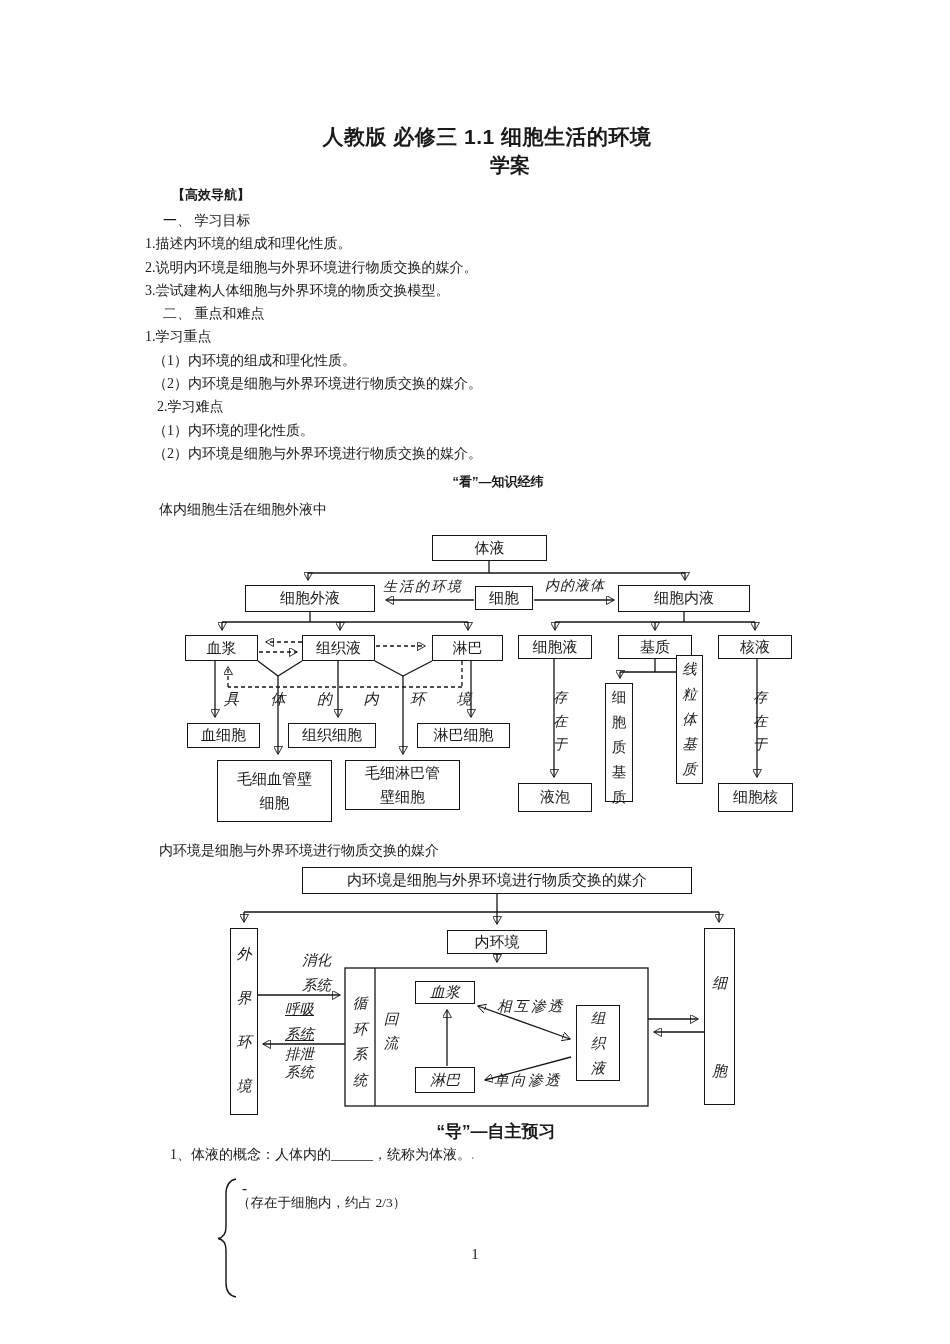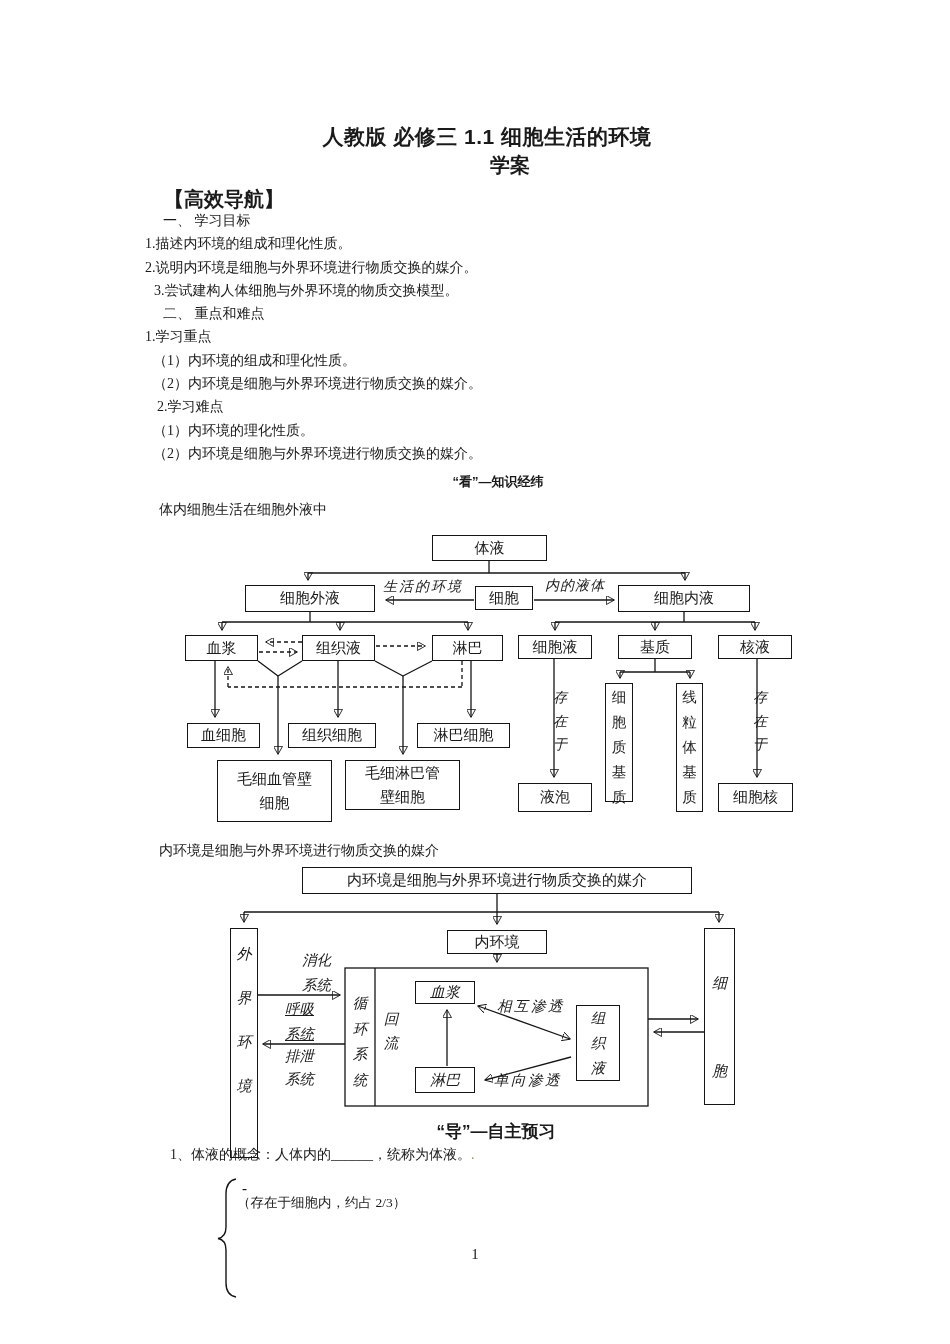--- a/index.html
+++ b/index.html
@@ -91,7 +91,7 @@
 
   <div class="abs hei ctr" style="left:24px;width:926px;top:123px;font-size:21px;letter-spacing:0.5px;">人教版 必修三 1.1 细胞生活的环境</div>
   <div class="abs hei ctr" style="left:70px;width:880px;top:152px;font-size:20px;">学案</div>
-  <div class="abs hei" style="left:164px;top:186px;font-size:20px;">【高效导航】</div>
+  <div class="abs hei" style="left:172px;top:186px;font-size:13px;">【高效导航】</div>
 
   <div class="line" style="left:163px;top:212px;">一、 学习目标</div>
   <div class="line" style="left:145px;top:235px;">1.描述内环境的组成和理化性质。</div>

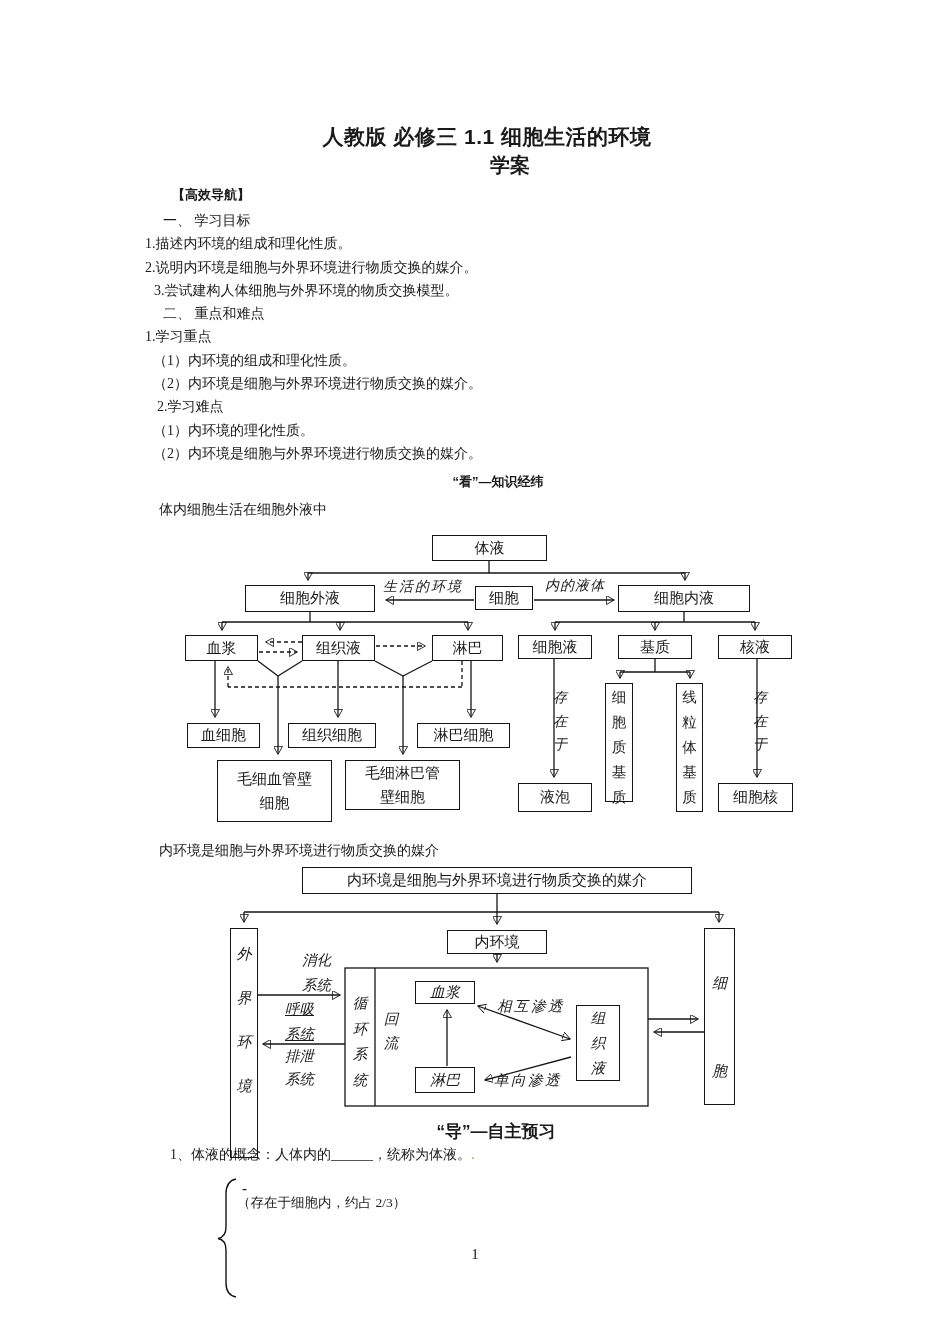--- a/index.html
+++ b/index.html
@@ -96,7 +96,7 @@
   <div class="line" style="left:163px;top:212px;">一、 学习目标</div>
   <div class="line" style="left:145px;top:235px;">1.描述内环境的组成和理化性质。</div>
   <div class="line" style="left:145px;top:259px;">2.说明内环境是细胞与外界环境进行物质交换的媒介。</div>
-  <div class="line" style="left:145px;top:282px;margin-left:9px;">3.尝试建构人体细胞与外界环境的物质交换模型。</div>
+  <div class="line" style="left:145px;top:282px;">3.尝试建构人体细胞与外界环境的物质交换模型。</div>
   <div class="line" style="left:163px;top:305px;">二、 重点和难点</div>
   <div class="line" style="left:145px;top:328px;">1.学习重点</div>
   <div class="line" style="left:153px;top:352px;">（1）内环境的组成和理化性质。</div>

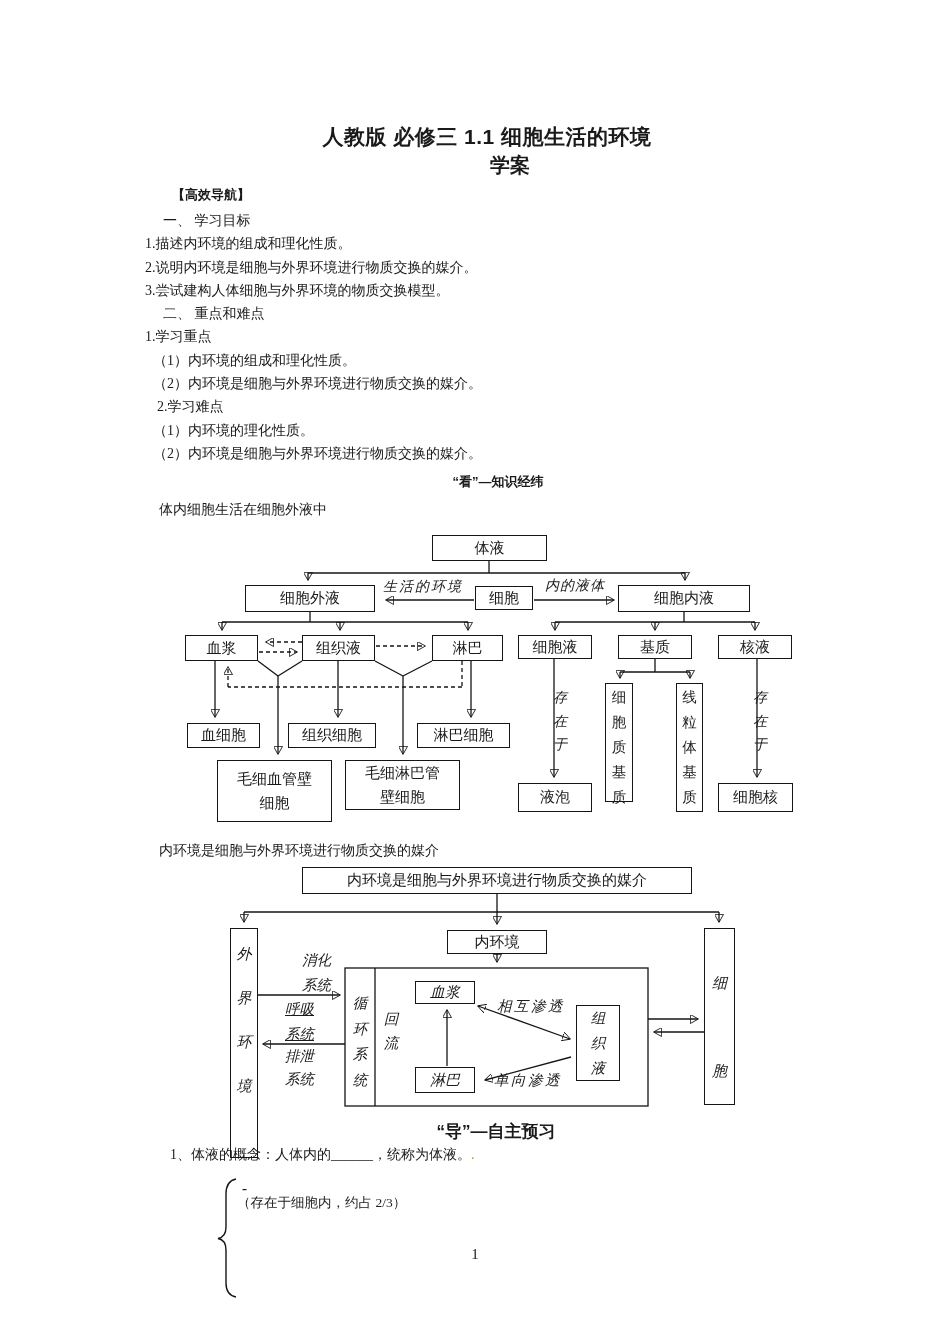--- a/index.html
+++ b/index.html
@@ -143,7 +143,7 @@
   <div class="vbx" style="left:605px;top:683px;width:28px;height:119px;">
     <span class="vt" style="padding-top:1px;">细胞质基质</span>
   </div>
-  <div class="vbx" style="left:676px;top:683px;width:27px;height:129px;">
+  <div class="vbx" style="left:676px;top:655px;width:27px;height:129px;font-style:italic;">
     <span class="vt" style="padding-top:1px;">线粒体基质</span>
   </div>
   <div class="bx" style="left:718px;top:783px;width:75px;height:29px;">细胞核</div>

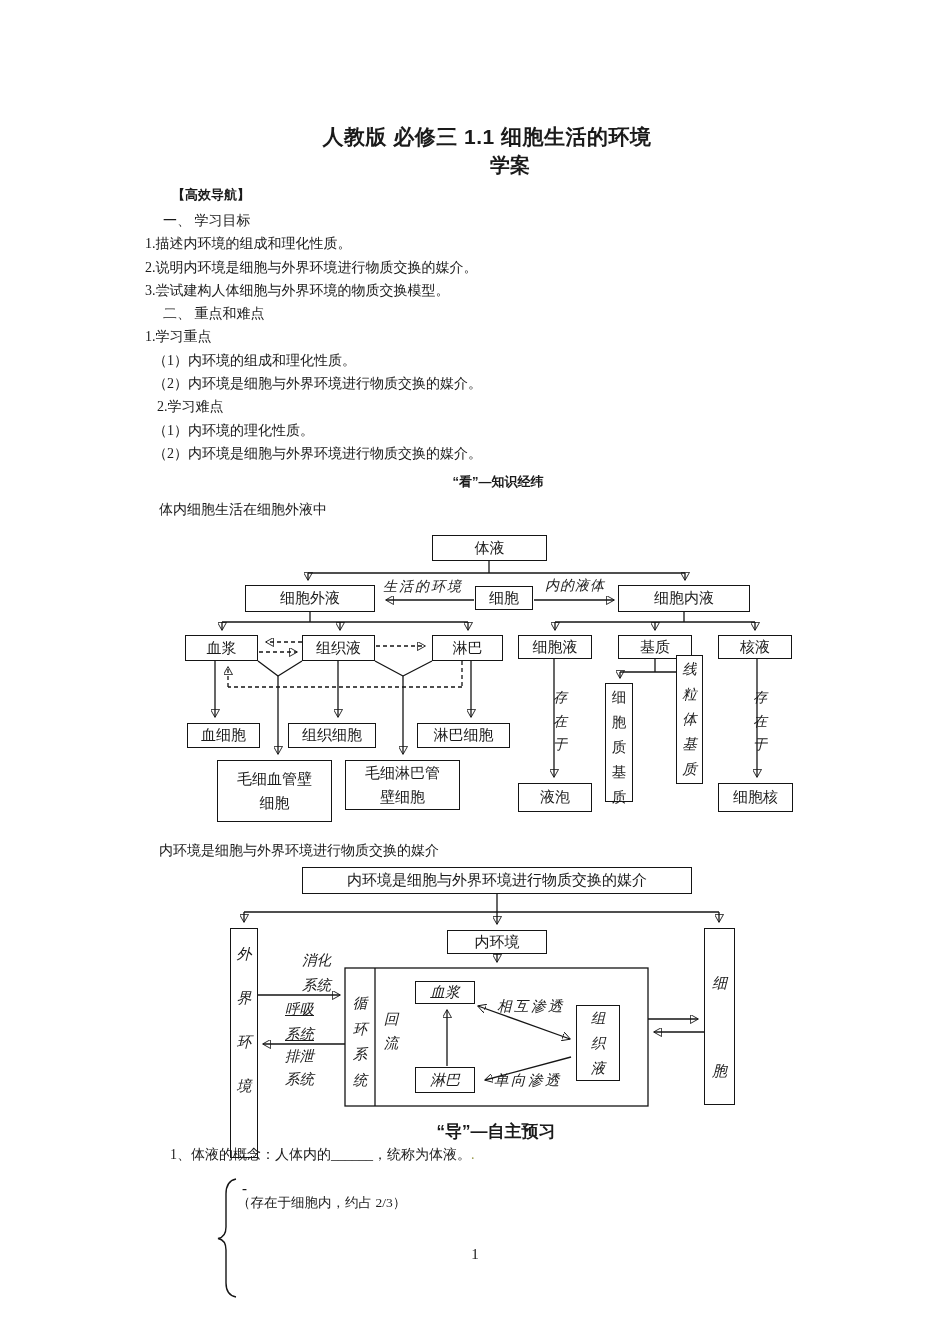--- a/index.html
+++ b/index.html
@@ -122,6 +122,7 @@
   <div class="bx" style="left:618px;top:635px;width:74px;height:24px;">基质</div>
   <div class="bx" style="left:718px;top:635px;width:74px;height:24px;">核液</div>
 
+  <div class="lbl hand" style="left:224px;top:690px;font-size:15px;letter-spacing:31.5px;">具体的内环境</div>
 
   <div class="bx" style="left:187px;top:723px;width:73px;height:25px;">血细胞</div>
   <div class="bx" style="left:288px;top:723px;width:88px;height:25px;">组织细胞</div>

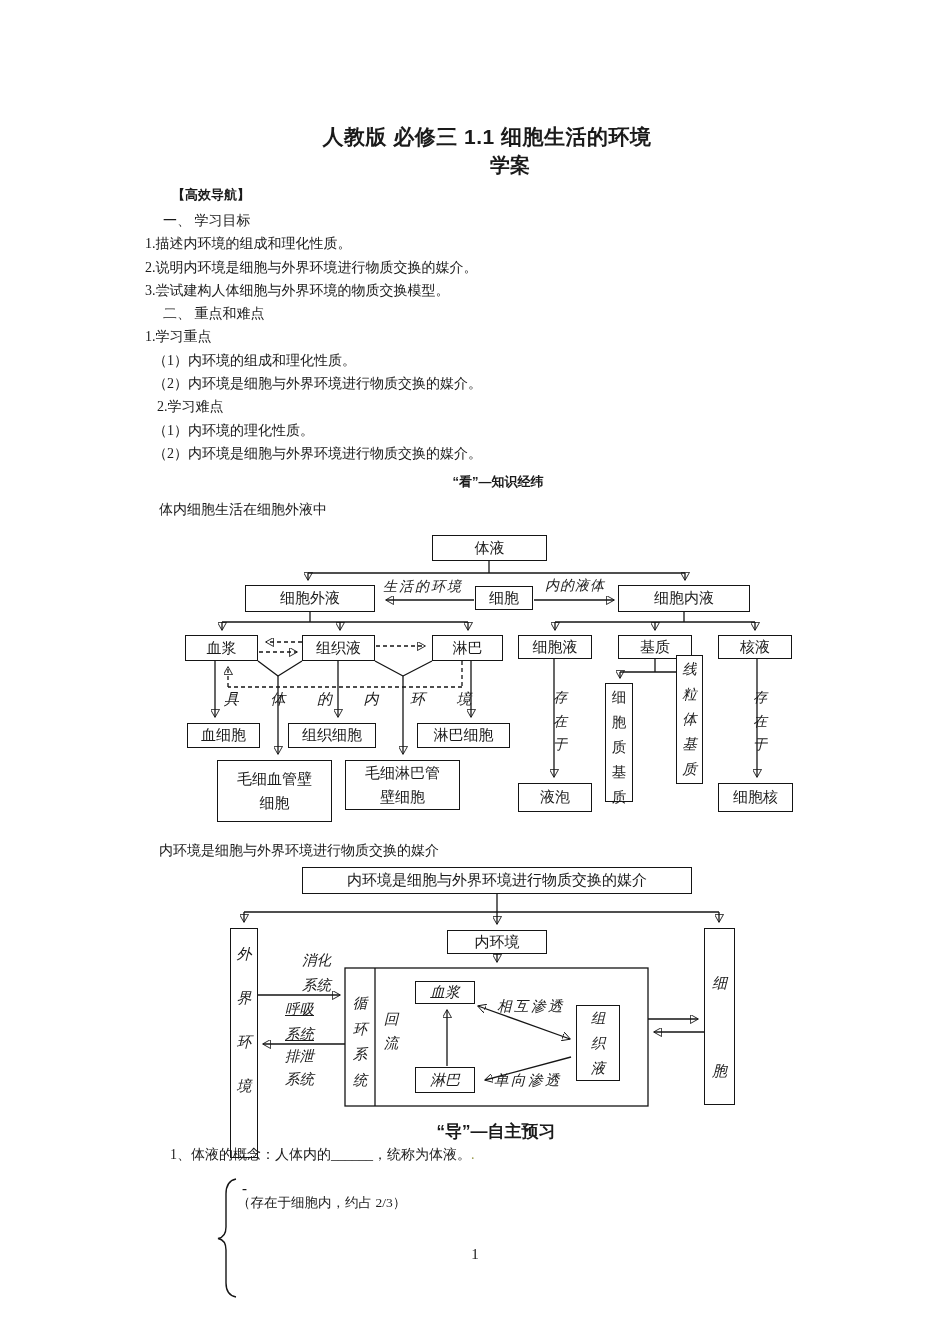--- a/index.html
+++ b/index.html
@@ -154,7 +154,7 @@
   <div class="bx" style="left:302px;top:867px;width:390px;height:27px;">内环境是细胞与外界环境进行物质交换的媒介</div>
   <div class="bx" style="left:447px;top:930px;width:100px;height:24px;">内环境</div>
 
-  <div class="vbx" style="left:230px;top:928px;width:28px;height:230px;justify-content:center;">
+  <div class="vbx" style="left:230px;top:928px;width:28px;height:187px;justify-content:center;">
     <span class="vt hand" style="line-height:44px;padding-top:3px;font-size:15px;">外界环境</span>
   </div>
   <div class="vbx" style="left:704px;top:928px;width:31px;height:177px;">

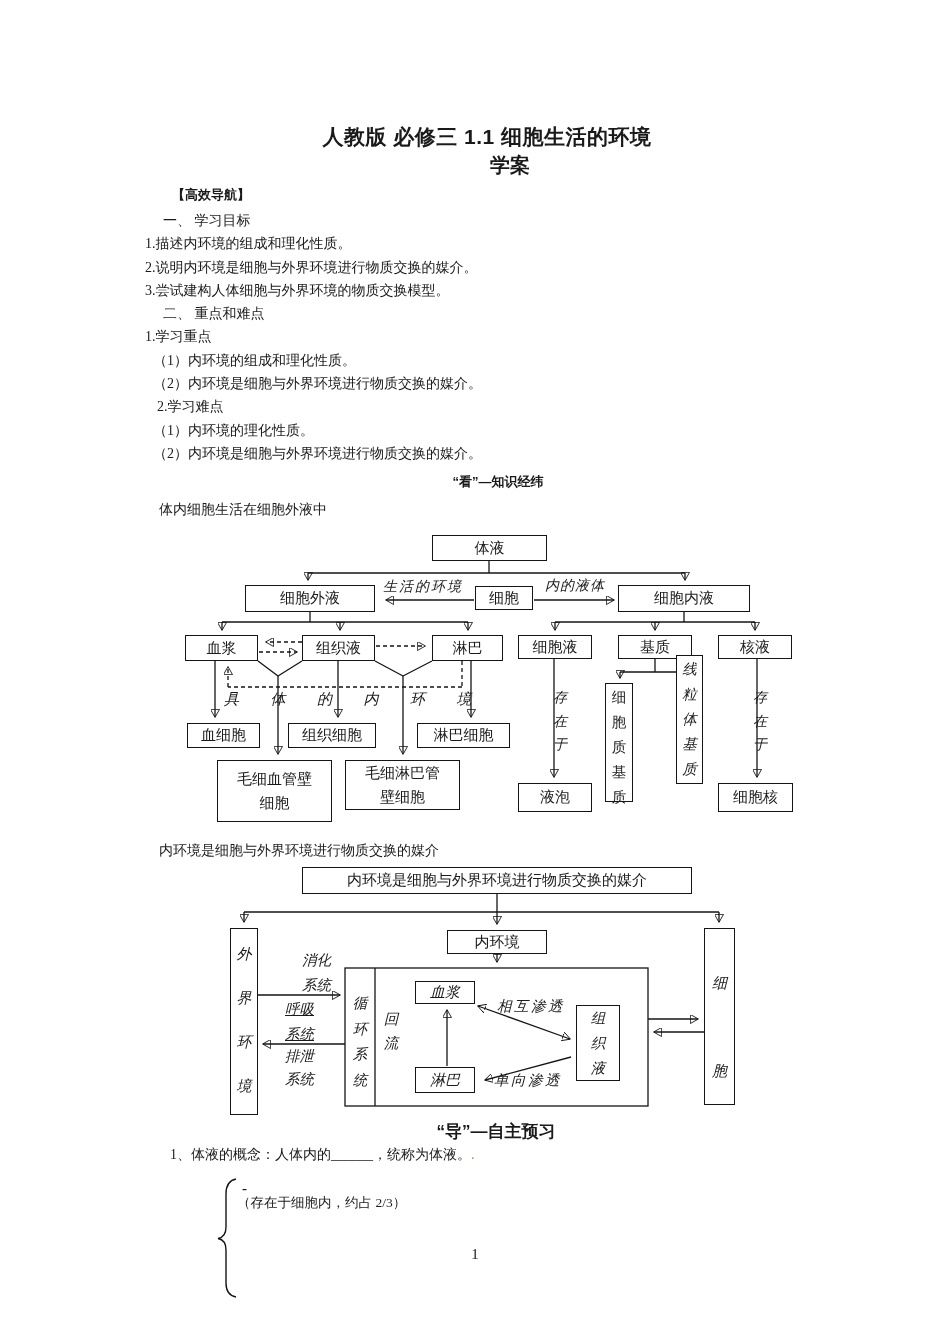--- a/index.html
+++ b/index.html
@@ -163,7 +163,7 @@
 
   <div class="abs vt hand" style="left:302px;top:948px;width:34px;line-height:24.5px;text-align:left;">消化系统</div>
   <div class="abs vt hand" style="left:285px;top:997px;width:34px;line-height:24.5px;text-align:left;text-decoration:underline;">呼吸系统</div>
-  <div class="abs vt hand" style="left:285px;top:1045px;width:34px;line-height:23px;text-align:left;">排泄系统</div>
+  <div class="abs vt hand" style="left:285px;top:1045px;width:34px;line-height:18px;text-align:left;">排泄系统</div>
 
   <div class="abs vt hand" style="left:347px;top:991px;width:26px;line-height:25.5px;">循环系统</div>
 

